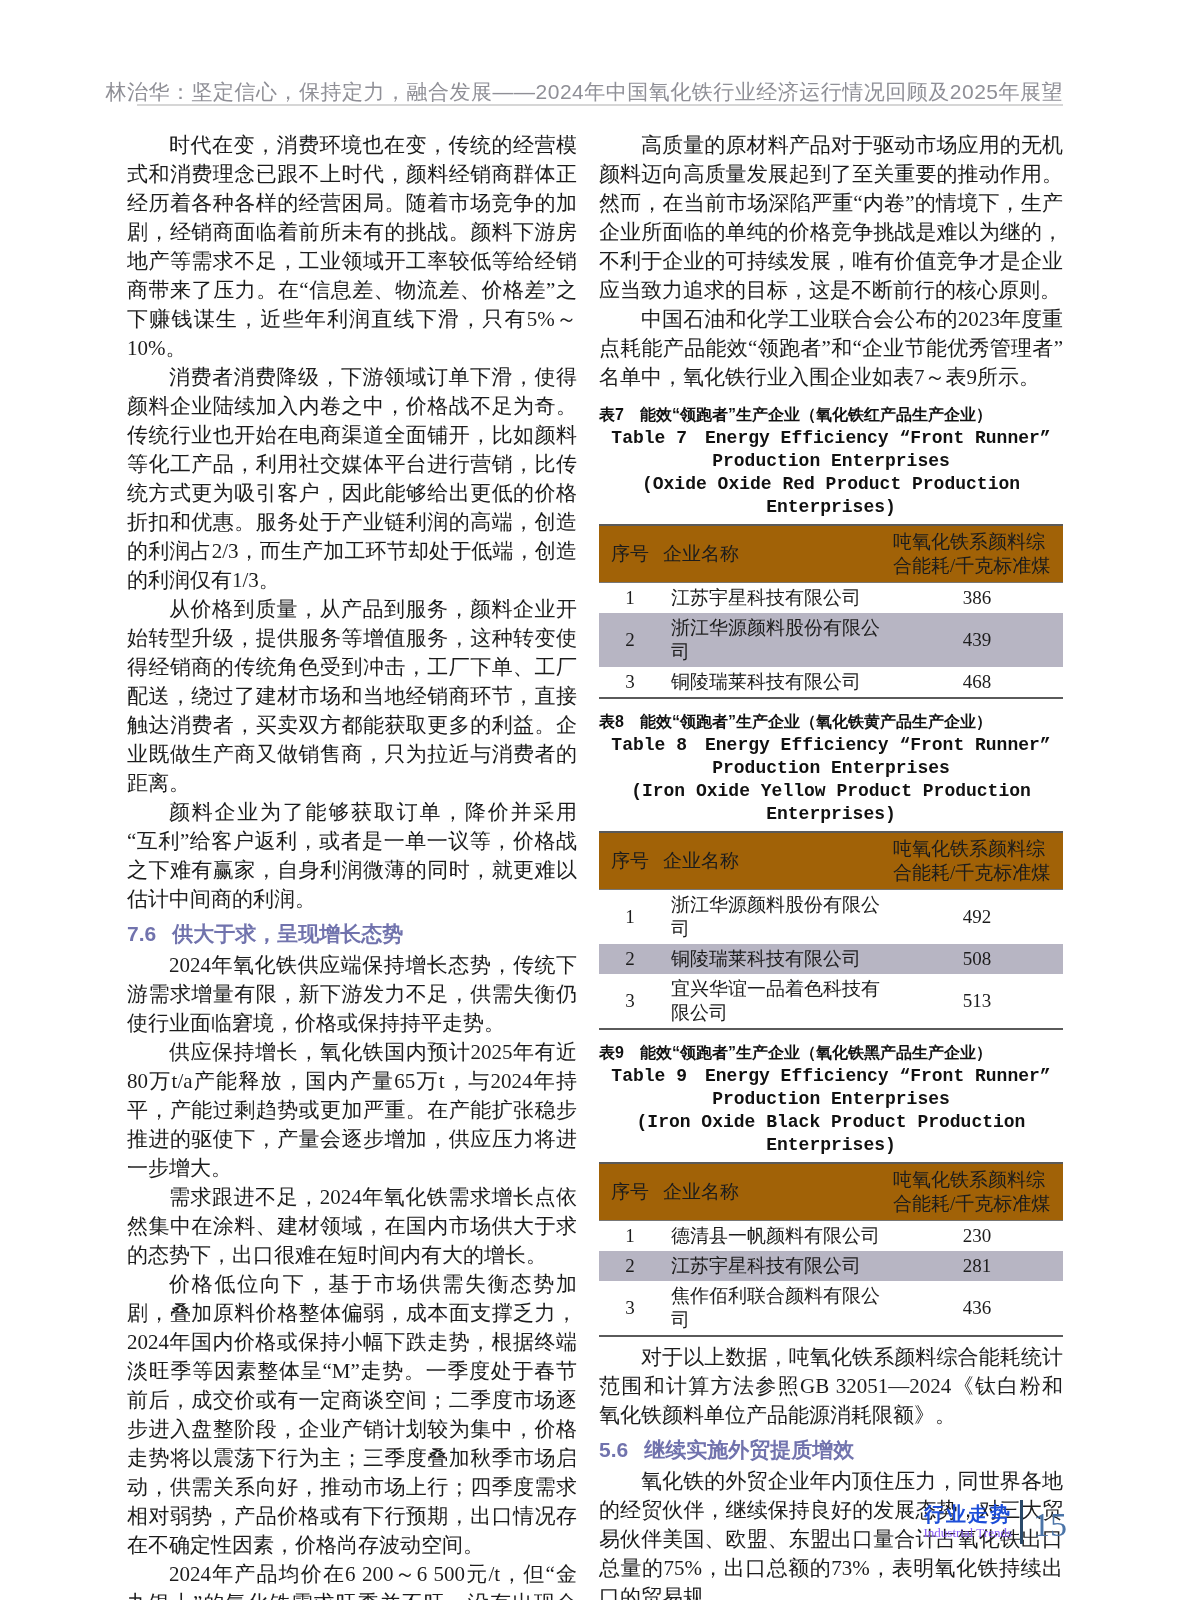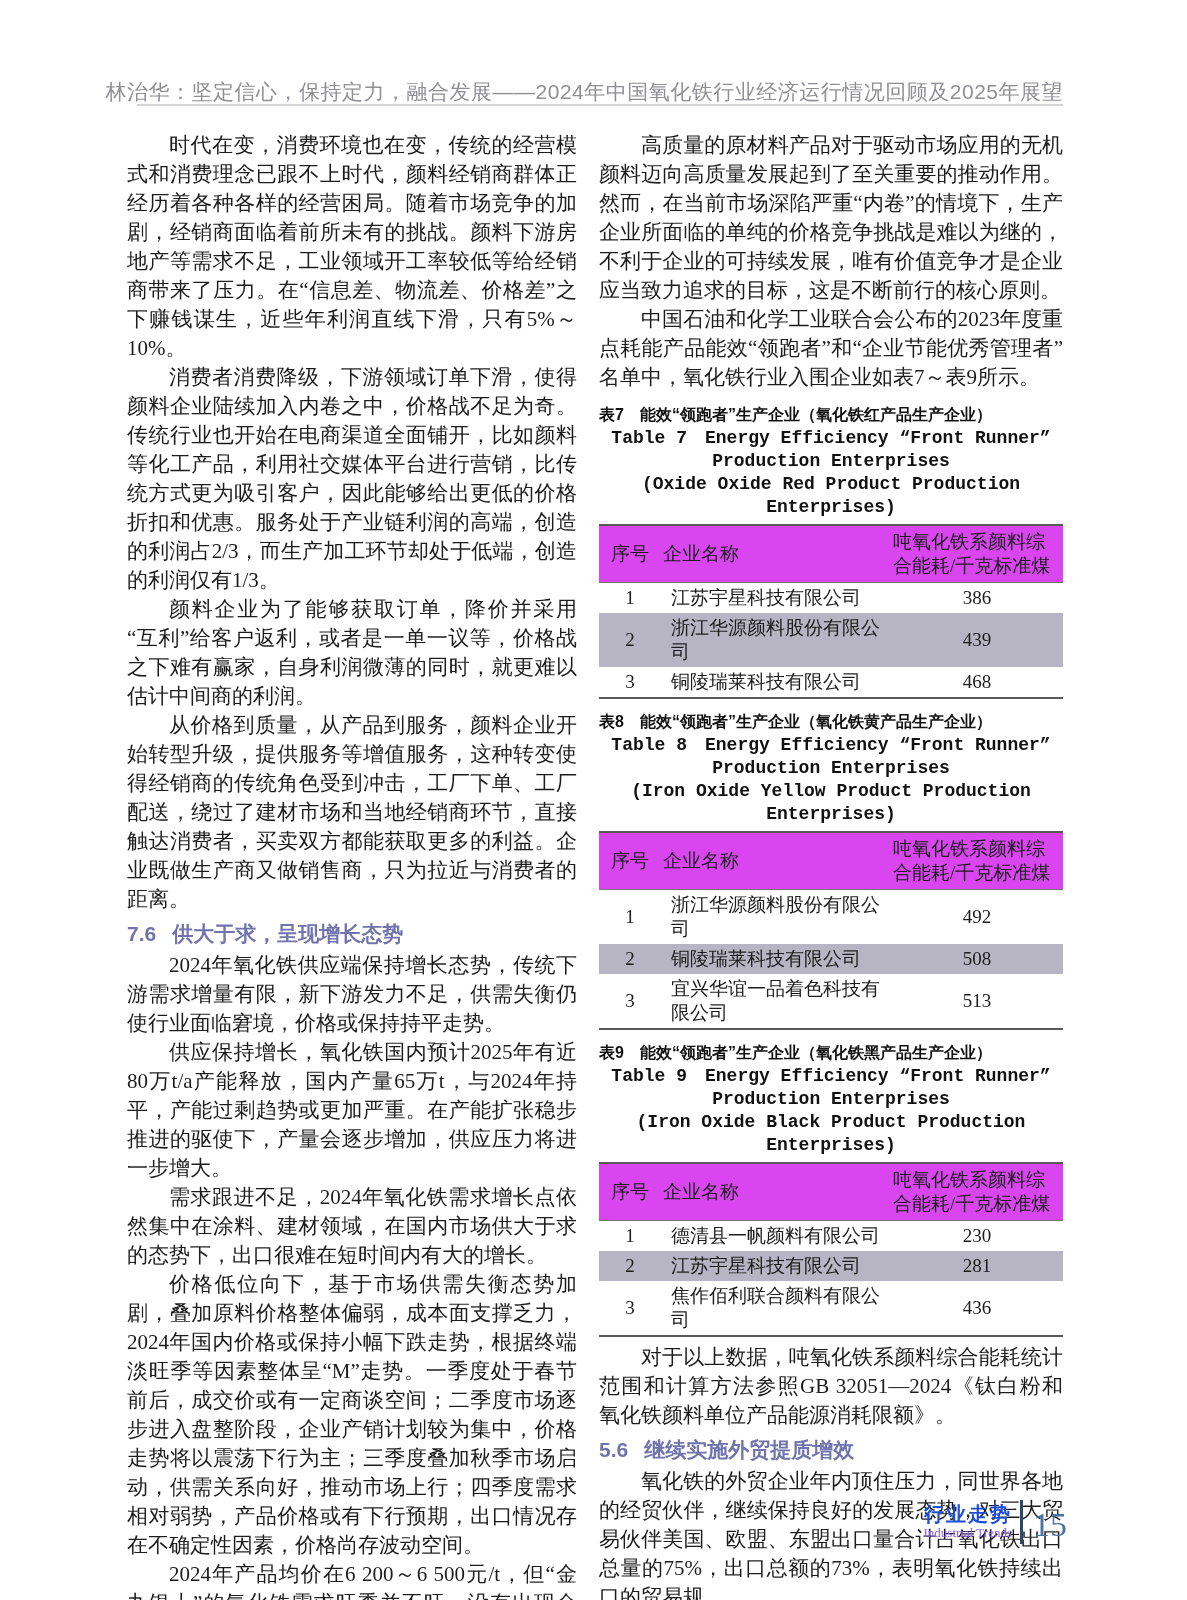--- a/index.html
+++ b/index.html
@@ -51,7 +51,7 @@
     font-size:19px; line-height:24px;
     border-top:2px solid #5a5a5a; border-bottom:2px solid #5a5a5a;
   }
-  .data-table thead tr { background:#d946ef; border-bottom:1px solid #777; }
+  .data-table thead tr { background:#a16207; border-bottom:1px solid #777; }
   .data-table th { font-weight:normal; padding:4px 2px; }
   .th-no  { text-align:left; padding-left:12px !important; width:48px; }
   .th-name{ text-align:left; }

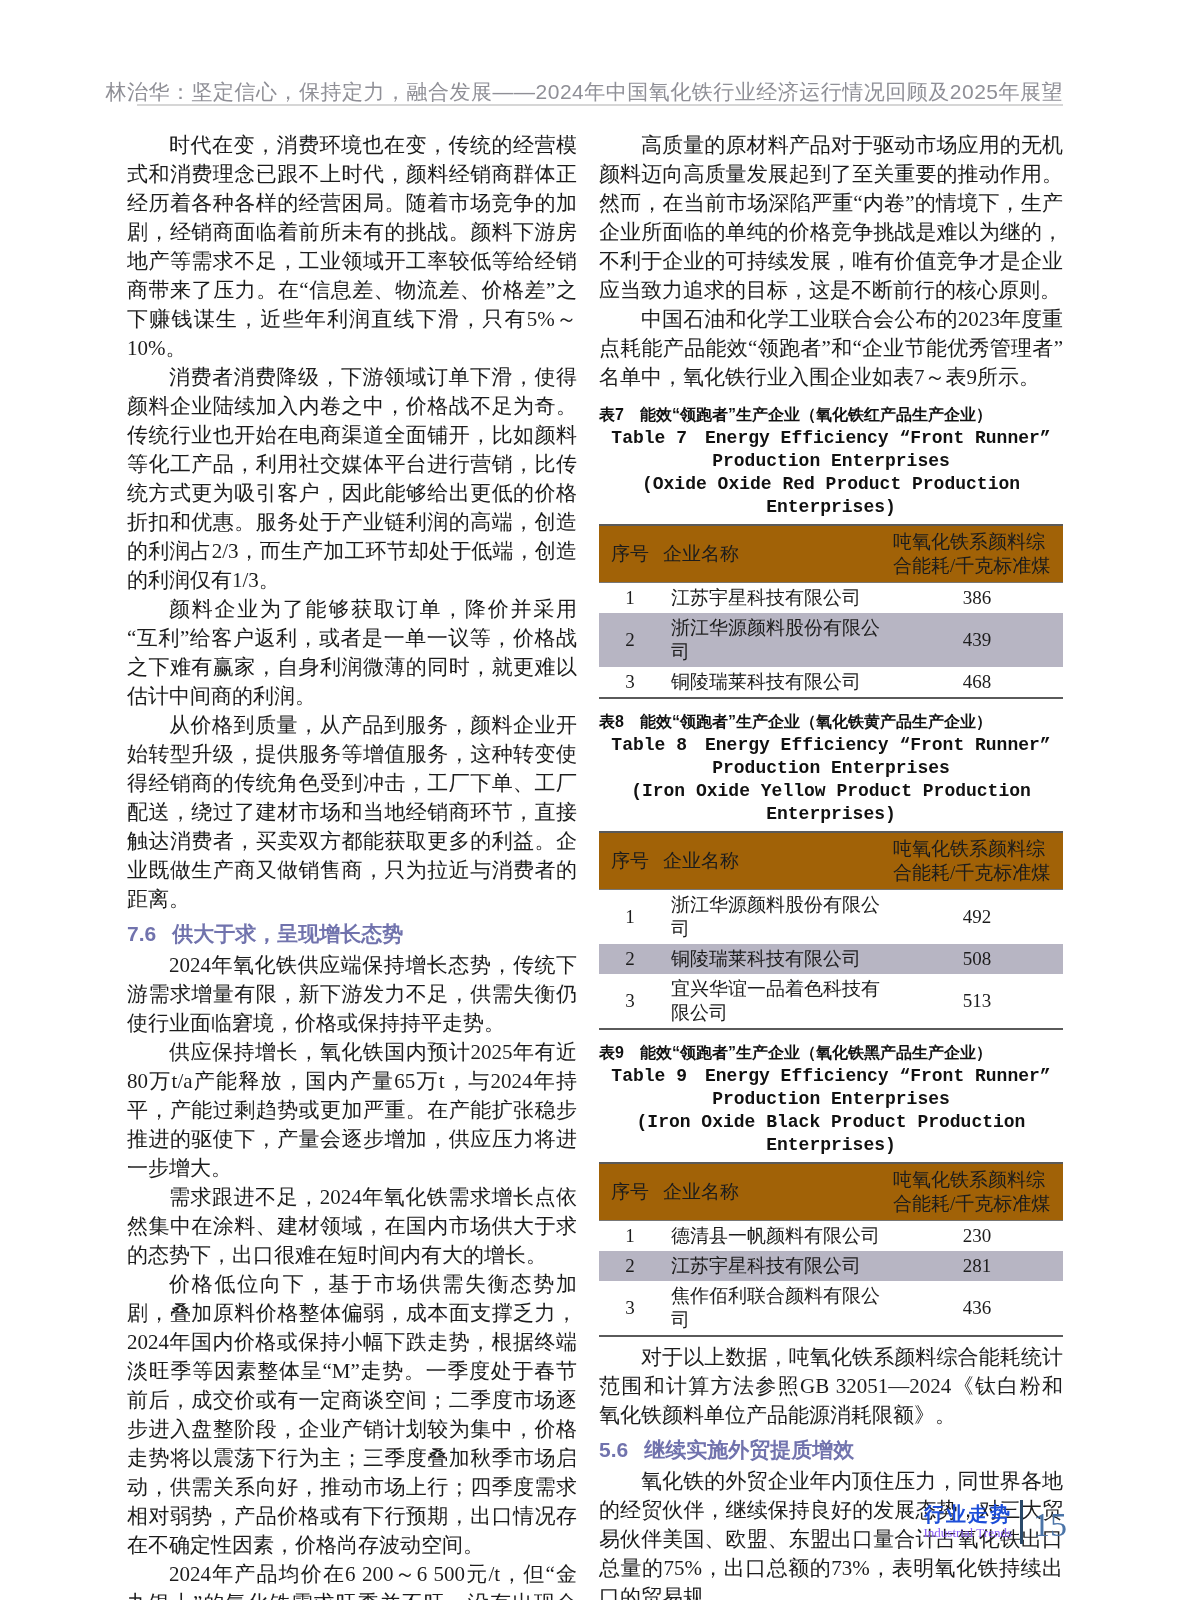--- a/index.html
+++ b/index.html
@@ -89,8 +89,8 @@
     <div class="col col-left">
       <p>时代在变，消费环境也在变，传统的经营模式和消费理念已跟不上时代，颜料经销商群体正经历着各种各样的经营困局。随着市场竞争的加剧，经销商面临着前所未有的挑战。颜料下游房地产等需求不足，工业领域开工率较低等给经销商带来了压力。在“信息差、物流差、价格差”之下赚钱谋生，近些年利润直线下滑，只有5%～10%。</p>
       <p>消费者消费降级，下游领域订单下滑，使得颜料企业陆续加入内卷之中，价格战不足为奇。传统行业也开始在电商渠道全面铺开，比如颜料等化工产品，利用社交媒体平台进行营销，比传统方式更为吸引客户，因此能够给出更低的价格折扣和优惠。服务处于产业链利润的高端，创造的利润占2/3，而生产加工环节却处于低端，创造的利润仅有1/3。</p>
+      <p>从价格到质量，从产品到服务，颜料企业开始转型升级，提供服务等增值服务，这种转变使得经销商的传统角色受到冲击，工厂下单、工厂配送，绕过了建材市场和当地经销商环节，直接触达消费者，买卖双方都能获取更多的利益。企业既做生产商又做销售商，只为拉近与消费者的距离。</p>
       <p>颜料企业为了能够获取订单，降价并采用“互利”给客户返利，或者是一单一议等，价格战之下难有赢家，自身利润微薄的同时，就更难以估计中间商的利润。</p>
-      <p>从价格到质量，从产品到服务，颜料企业开始转型升级，提供服务等增值服务，这种转变使得经销商的传统角色受到冲击，工厂下单、工厂配送，绕过了建材市场和当地经销商环节，直接触达消费者，买卖双方都能获取更多的利益。企业既做生产商又做销售商，只为拉近与消费者的距离。</p>
       <div class="sec-heading">
         <span class="sec-num">7.6</span><span>供大于求，呈现增长态势</span>
       </div>

